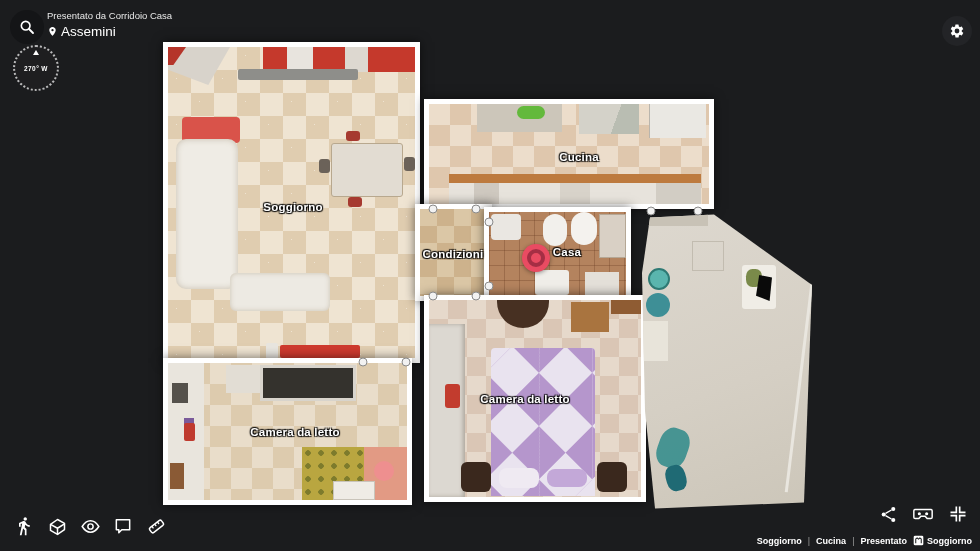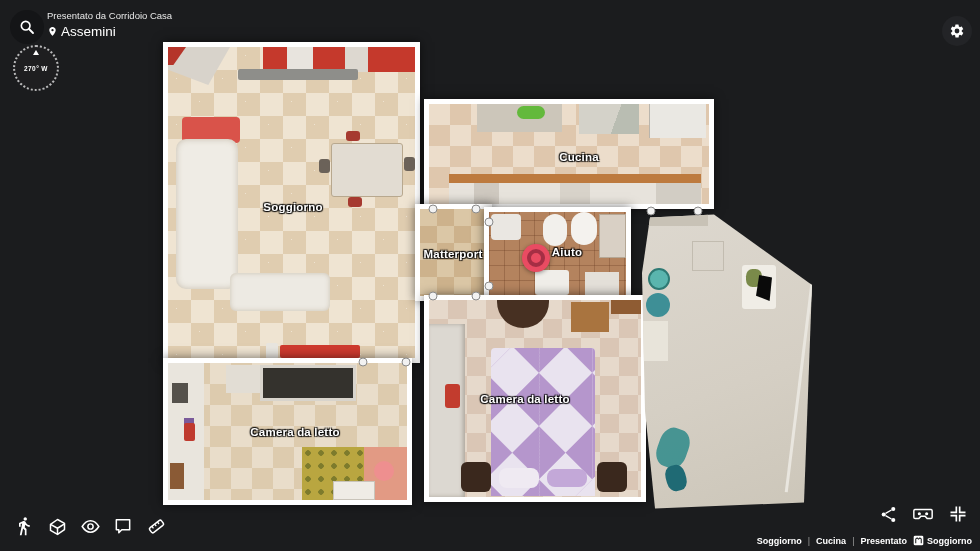--- a/index.html
+++ b/index.html
@@ -197,7 +197,7 @@
     </div>
 
     <div class="room" id="room-corridoio">
-      <span class="room-label" style="left:33px;top:45px;">Matterport</span>
+      <span class="room-label" style="left:33px;top:45px;">Condizioni</span>
     </div>
 
     <div class="room" id="room-bagno">

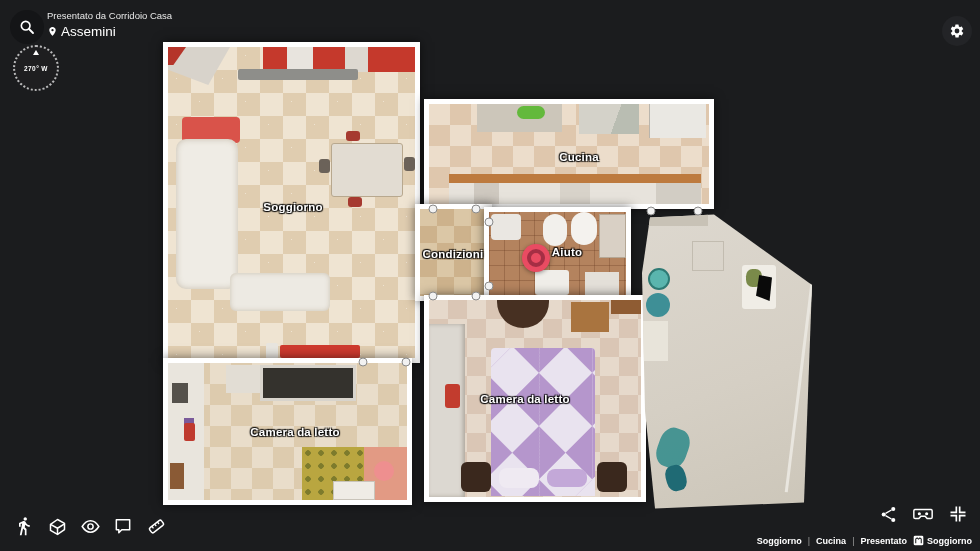--- a/index.html
+++ b/index.html
@@ -210,7 +210,7 @@
       <div class="marker">
         <div class="marker-ring"></div>
       </div>
-      <span class="room-label" style="left:78px;top:40px;">Aiuto</span>
+      <span class="room-label" style="left:78px;top:40px;">Casa</span>
     </div>
 
     <div class="room" id="room-camera1">

